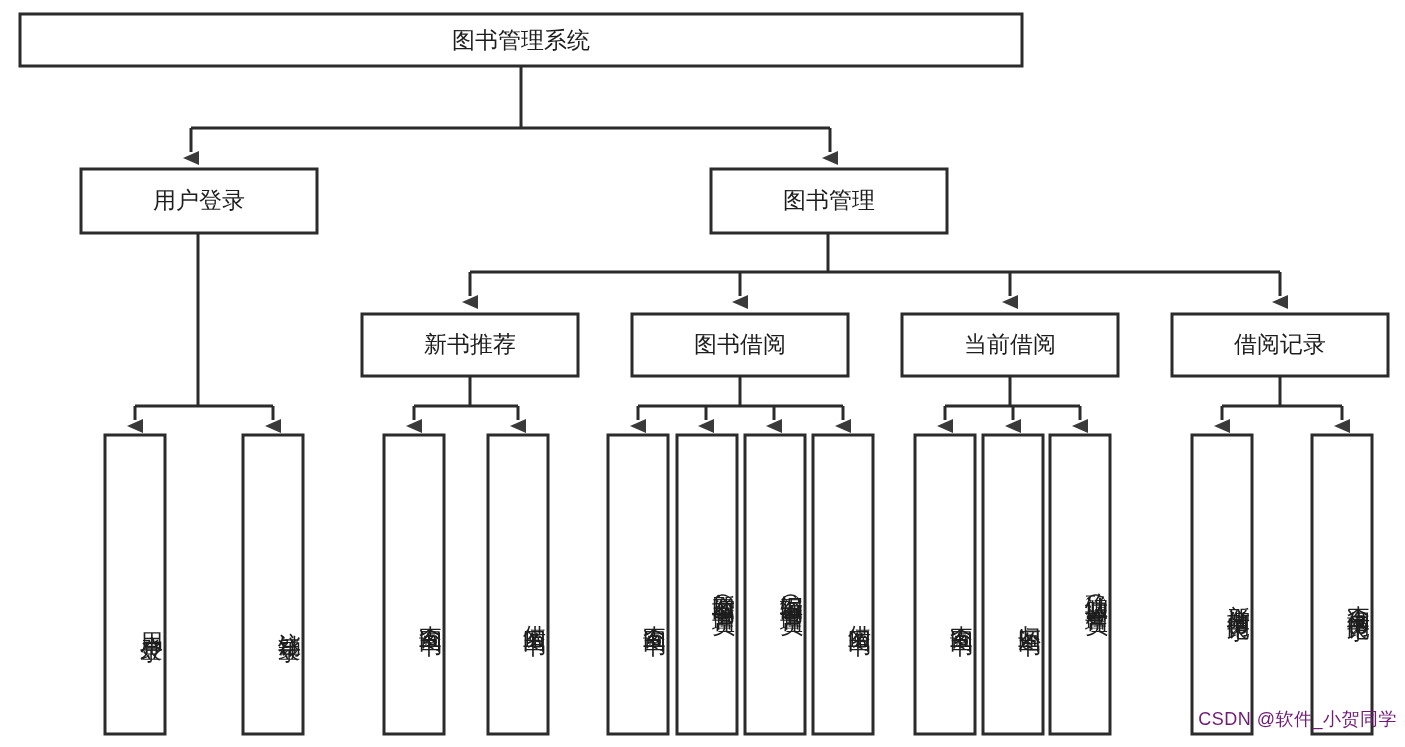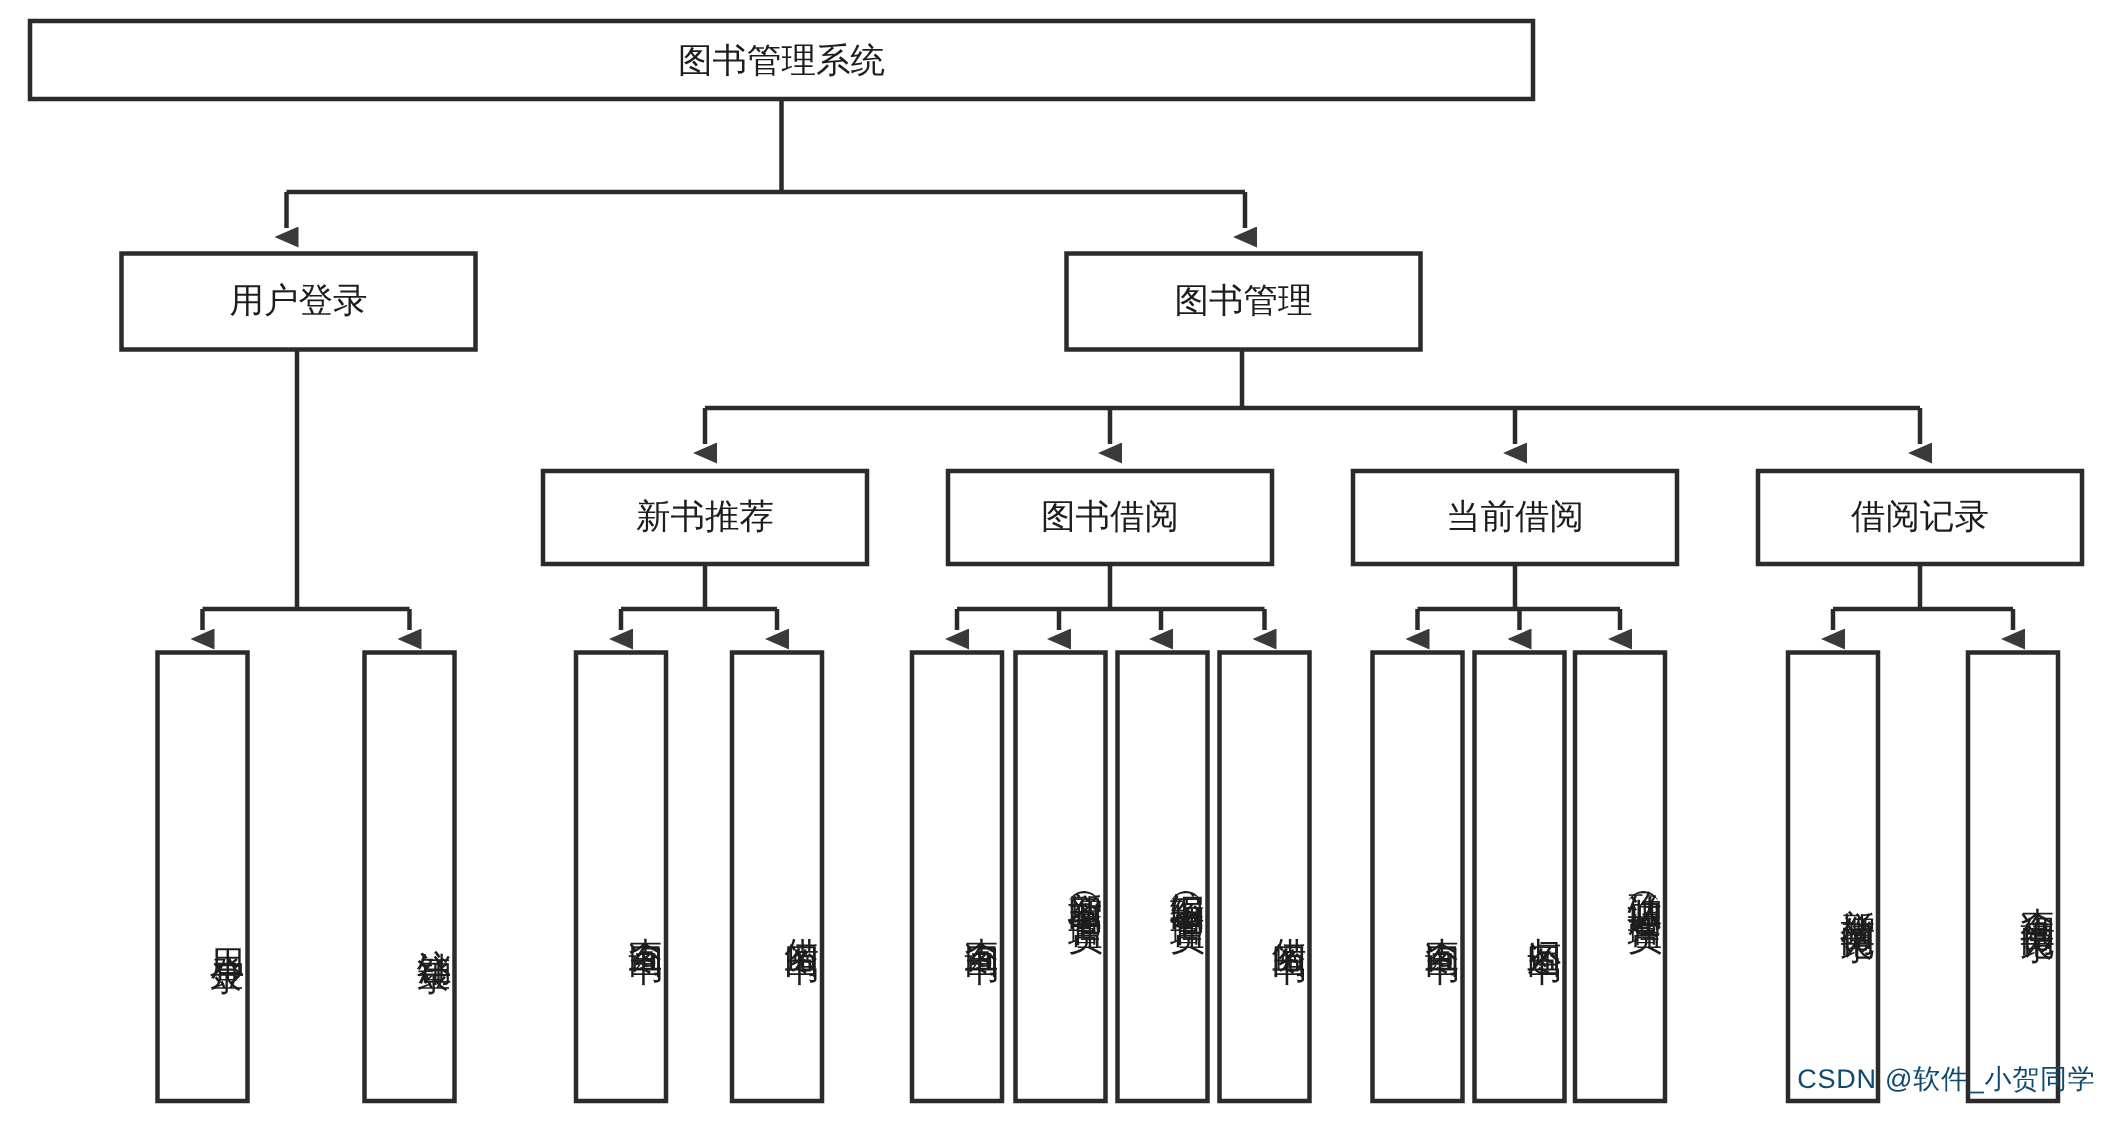--- a/index.html
+++ b/index.html
@@ -74,7 +74,7 @@
     bottom: 6px;
     font-family: "Liberation Sans", "DejaVu Sans", sans-serif;
     font-size: 18px;
-    color: #0c4a6e;
+    color: #701a75;
     white-space: nowrap;
     letter-spacing: 0.5px;
   }

